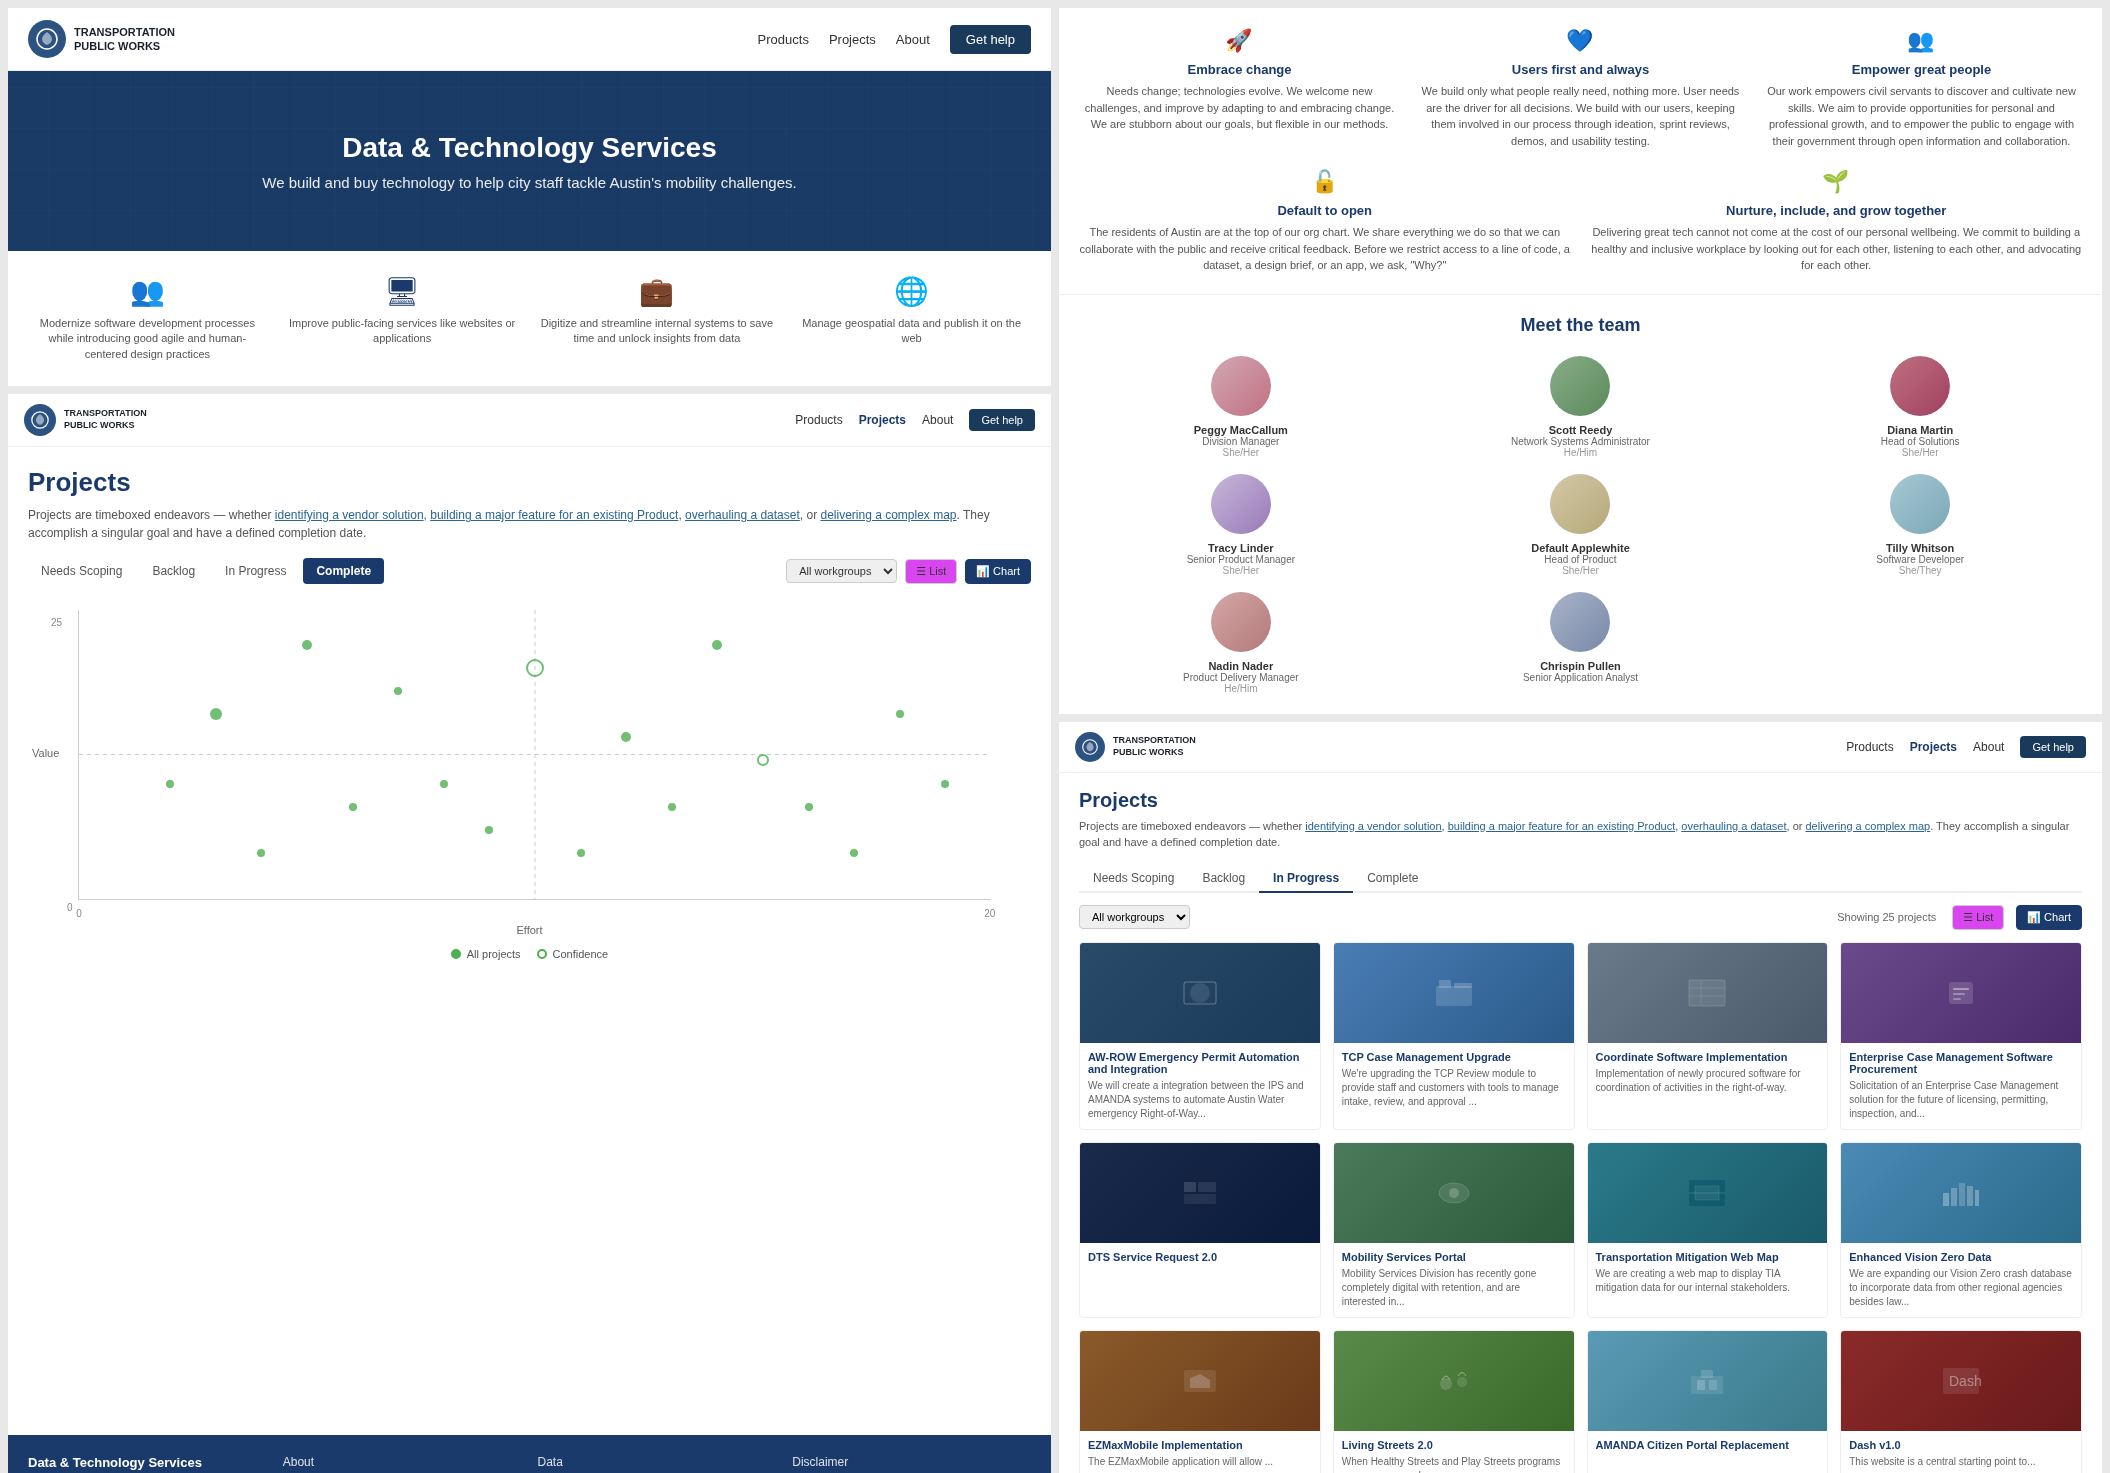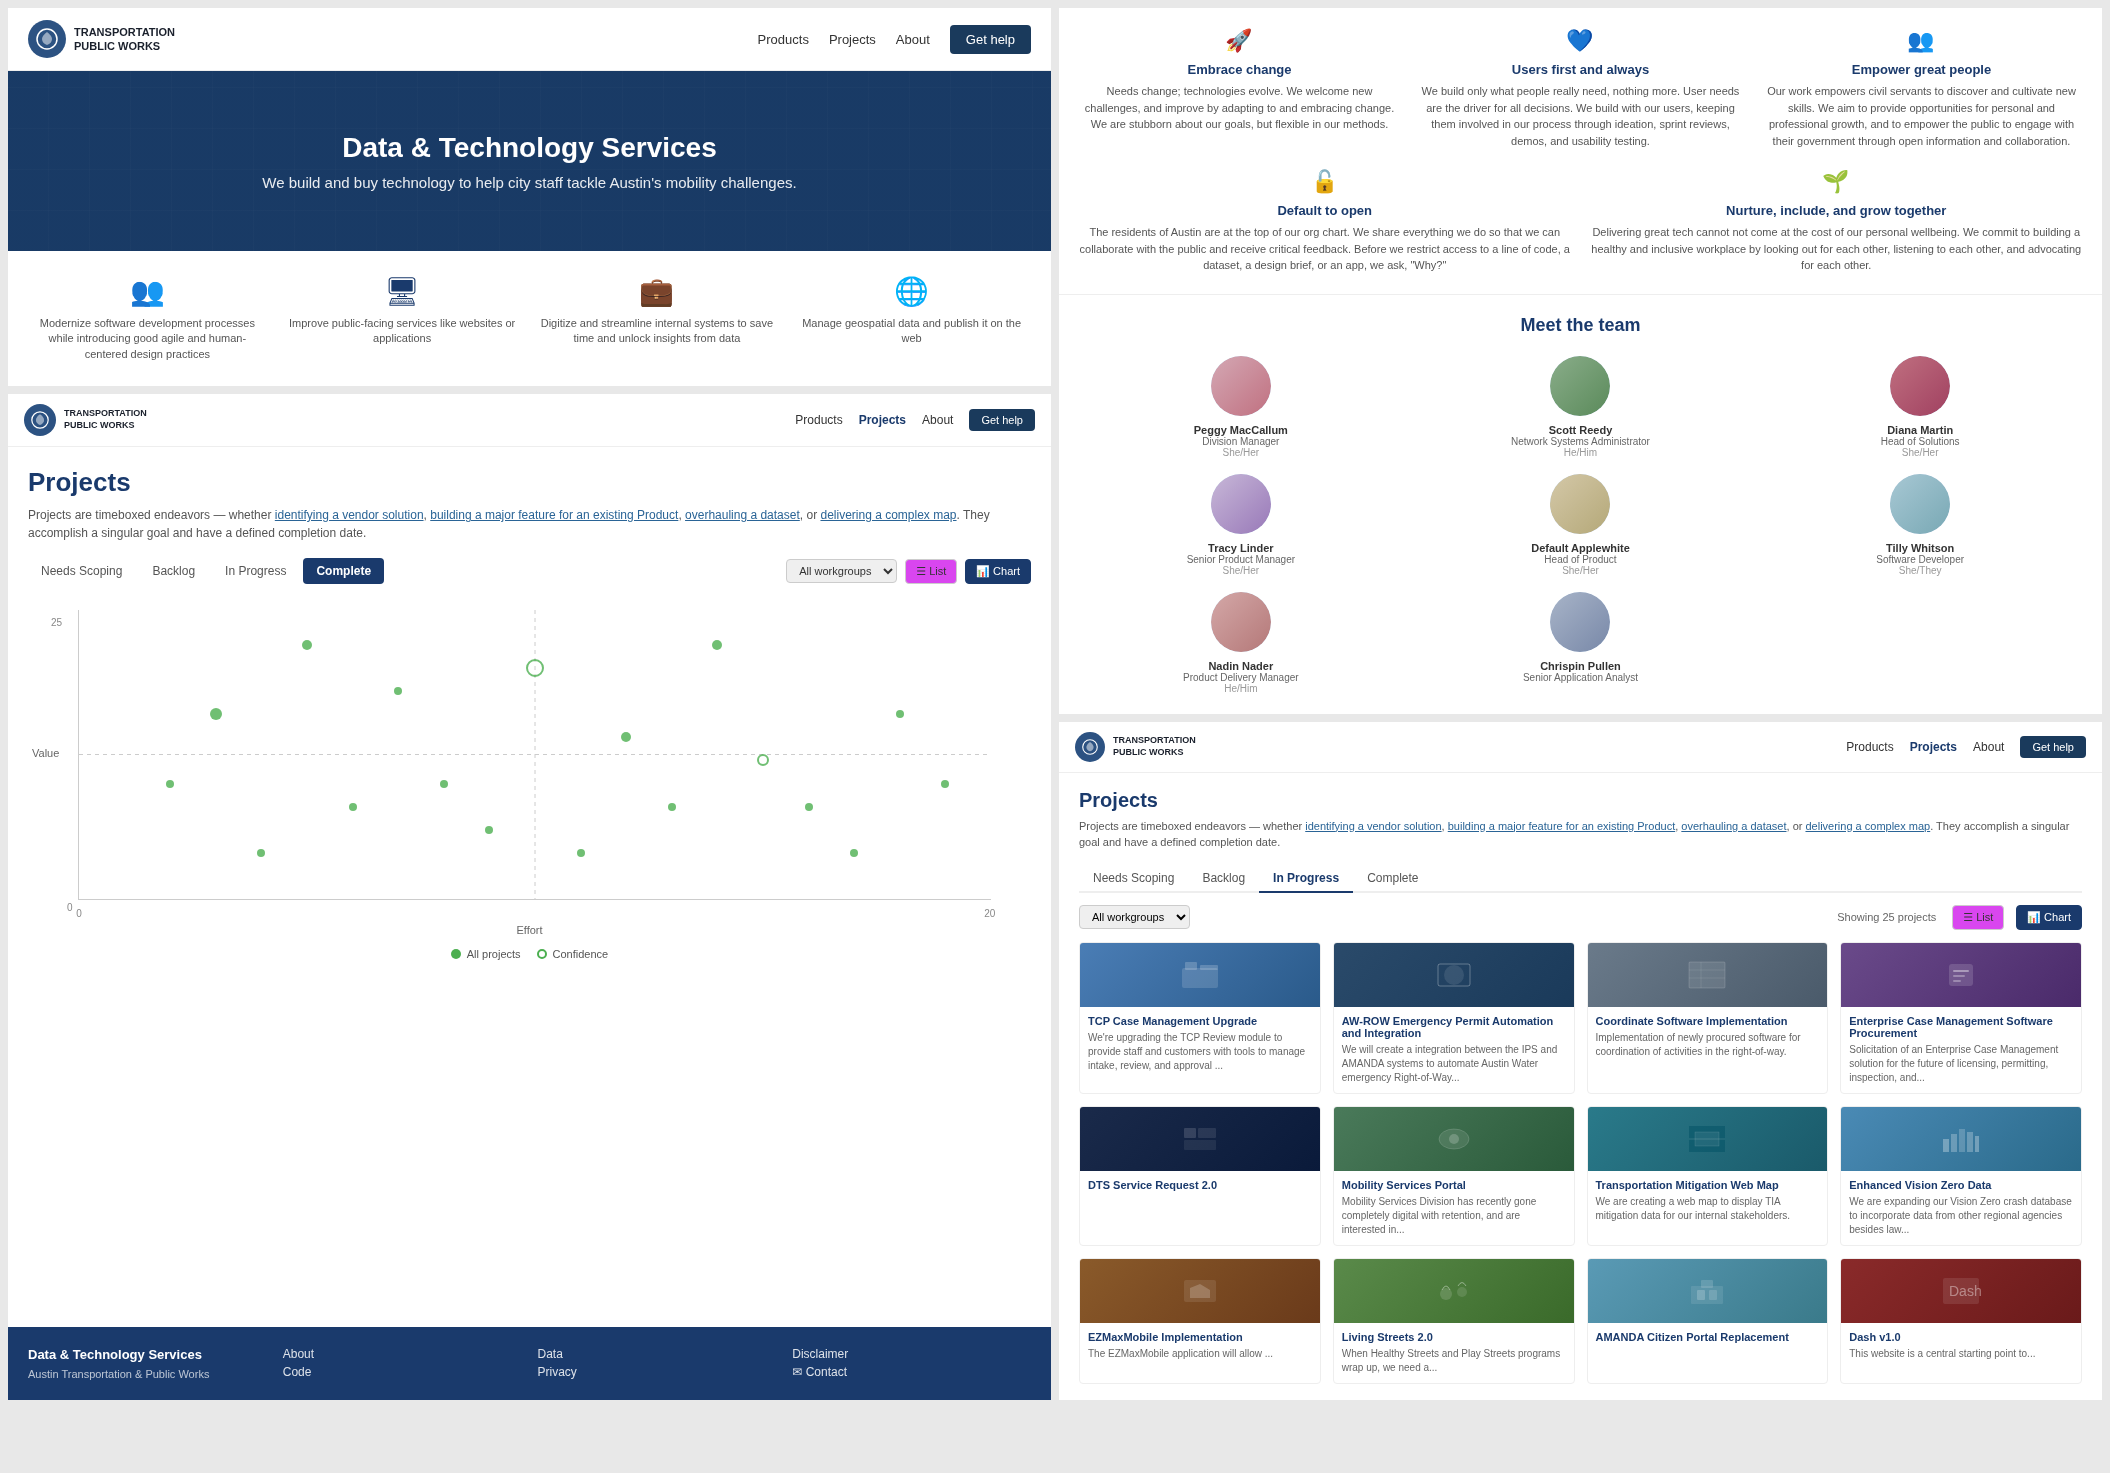--- a/index.html
+++ b/index.html
@@ -728,6 +728,21 @@
       <div class="proj-card-grid">
 
         <div class="proj-card">
+          <div class="proj-card-img img-dark-blue">
+            <div class="img-block">
+              <svg width="40" height="30" viewBox="0 0 40 30" fill="none">
+                <circle cx="20" cy="15" r="10" fill="rgba(255,255,255,0.1)"></circle>
+                <rect x="4" y="4" width="32" height="22" rx="2" stroke="rgba(255,255,255,0.3)" stroke-width="1" fill="none"></rect>
+              </svg>
+            </div>
+          </div>
+          <div class="proj-card-body">
+            <div class="proj-card-title">AW-ROW Emergency Permit Automation and Integration</div>
+            <div class="proj-card-desc">We will create a integration between the IPS and AMANDA systems to automate Austin Water emergency Right-of-Way...</div>
+          </div>
+        </div>
+
+        <div class="proj-card">
           <div class="proj-card-img img-blue">
             <div class="img-block">
               <svg width="40" height="30" viewBox="0 0 40 30" fill="none">
@@ -740,21 +755,6 @@
           <div class="proj-card-body">
             <div class="proj-card-title">TCP Case Management Upgrade</div>
             <div class="proj-card-desc">We're upgrading the TCP Review module to provide staff and customers with tools to manage intake, review, and approval ...</div>
-          </div>
-        </div>
-
-        <div class="proj-card">
-          <div class="proj-card-img img-dark-blue">
-            <div class="img-block">
-              <svg width="40" height="30" viewBox="0 0 40 30" fill="none">
-                <circle cx="20" cy="15" r="10" fill="rgba(255,255,255,0.1)"></circle>
-                <rect x="4" y="4" width="32" height="22" rx="2" stroke="rgba(255,255,255,0.3)" stroke-width="1" fill="none"></rect>
-              </svg>
-            </div>
-          </div>
-          <div class="proj-card-body">
-            <div class="proj-card-title">AW-ROW Emergency Permit Automation and Integration</div>
-            <div class="proj-card-desc">We will create a integration between the IPS and AMANDA systems to automate Austin Water emergency Right-of-Way...</div>
           </div>
         </div>
 

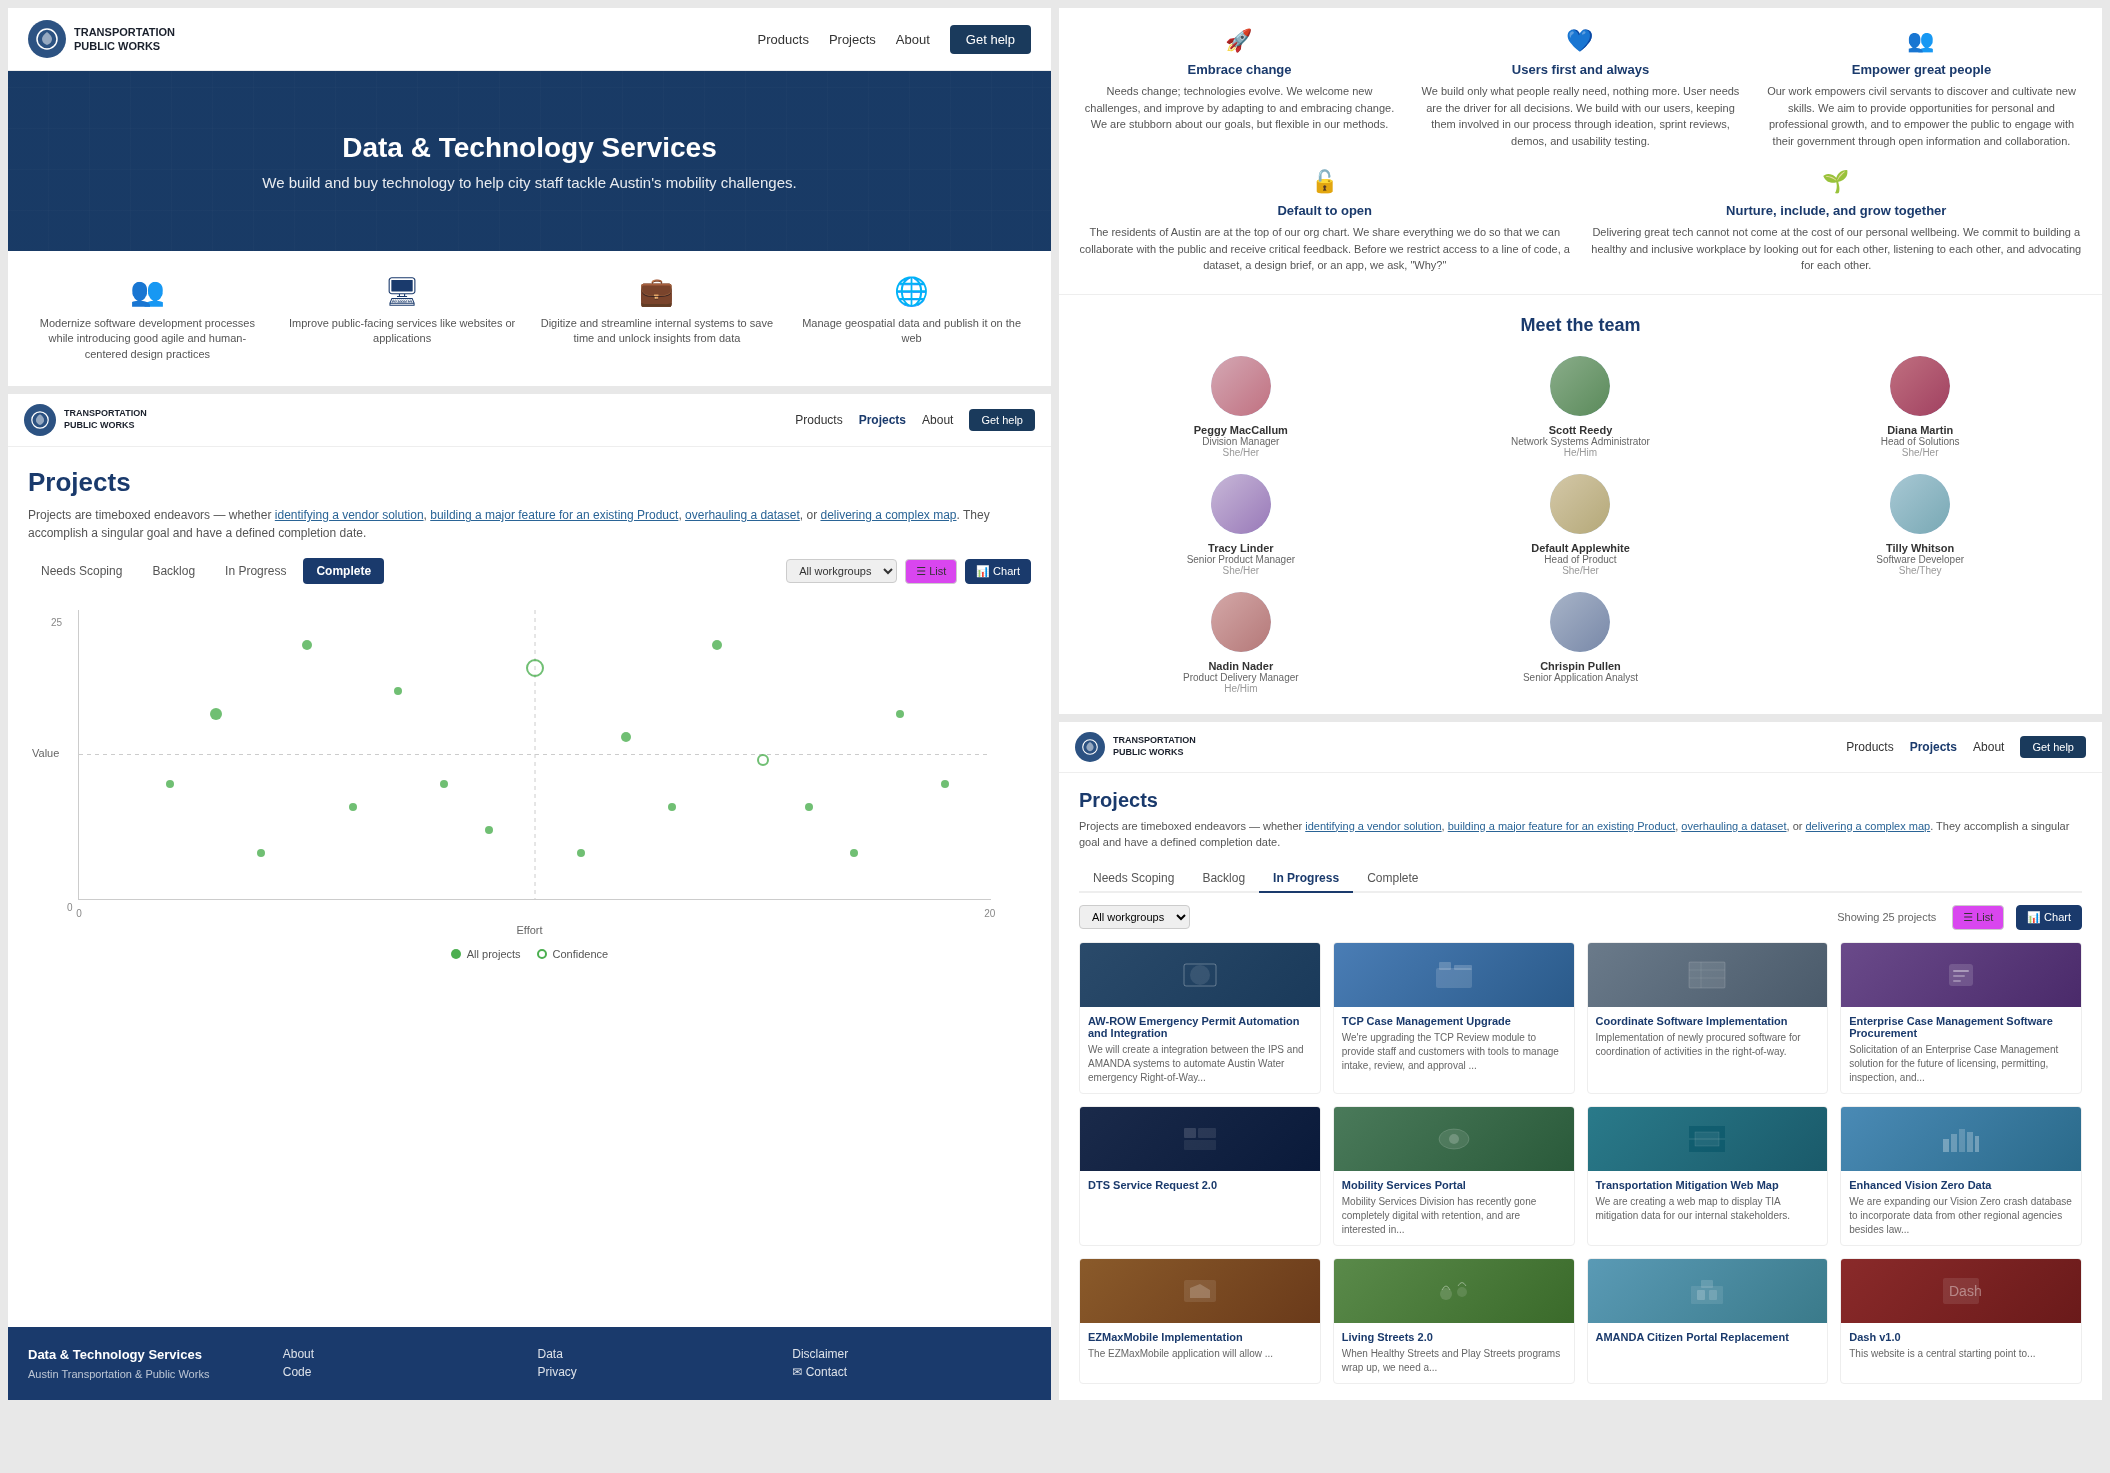--- a/index.html
+++ b/index.html
@@ -352,7 +352,7 @@
     }
     .proj-card { border: 1px solid #eee; border-radius: 4px; overflow: hidden; }
     .proj-card-img {
-      height: 64px;
+      height: 100px;
       background: #c0c8d0;
       position: relative;
       overflow: hidden;

